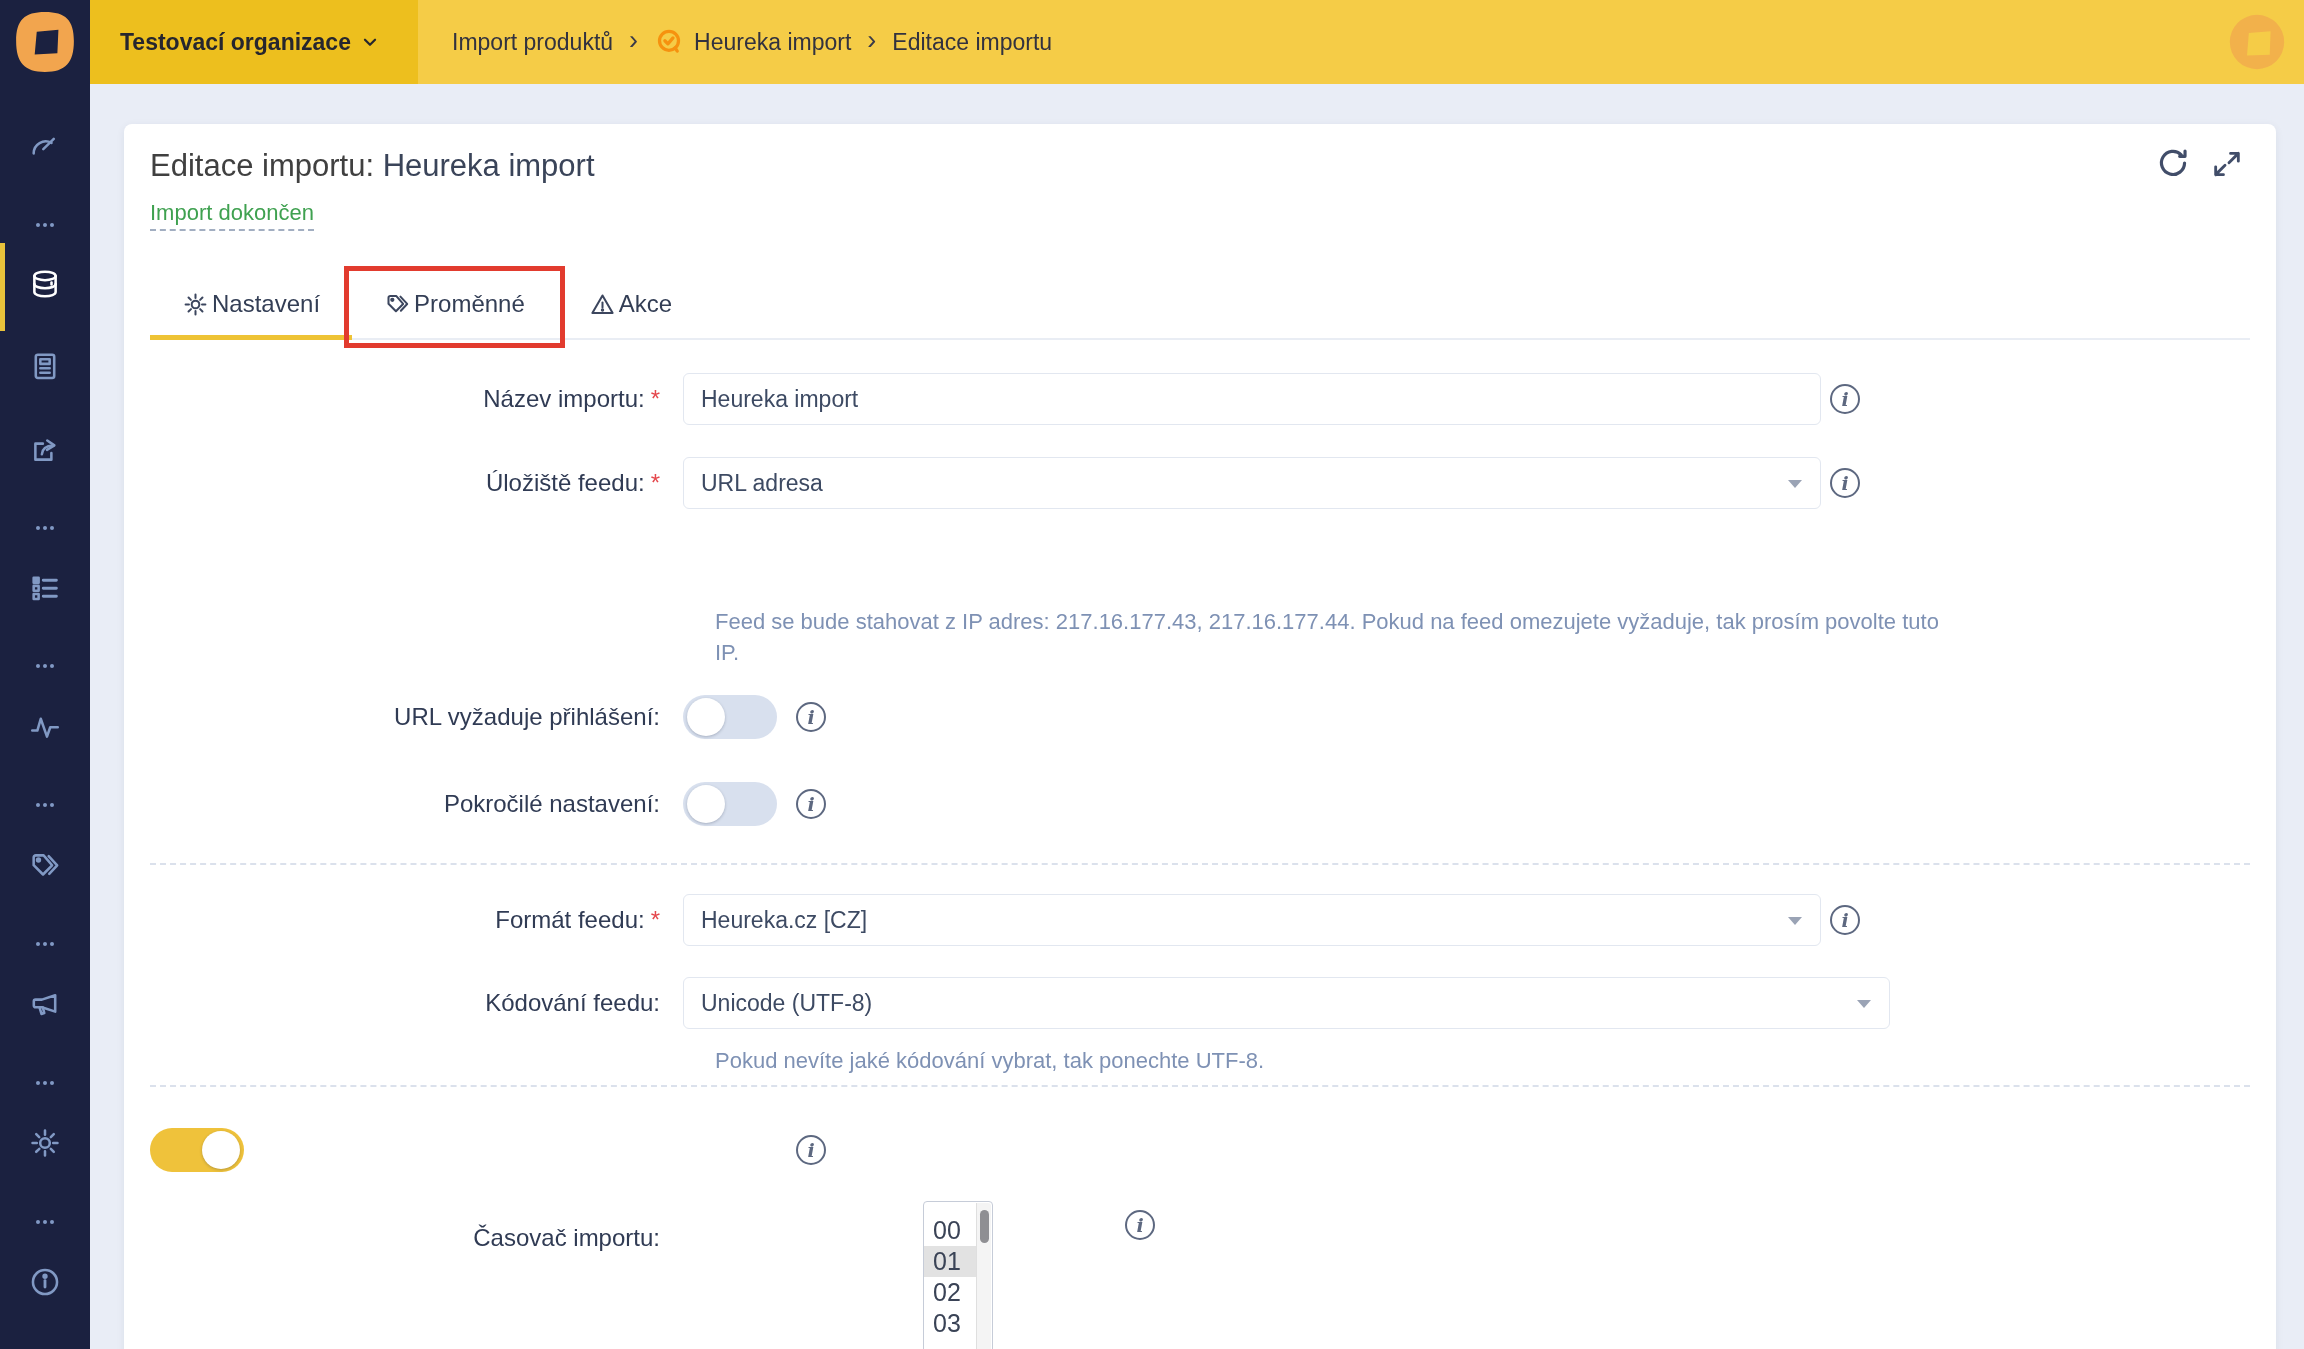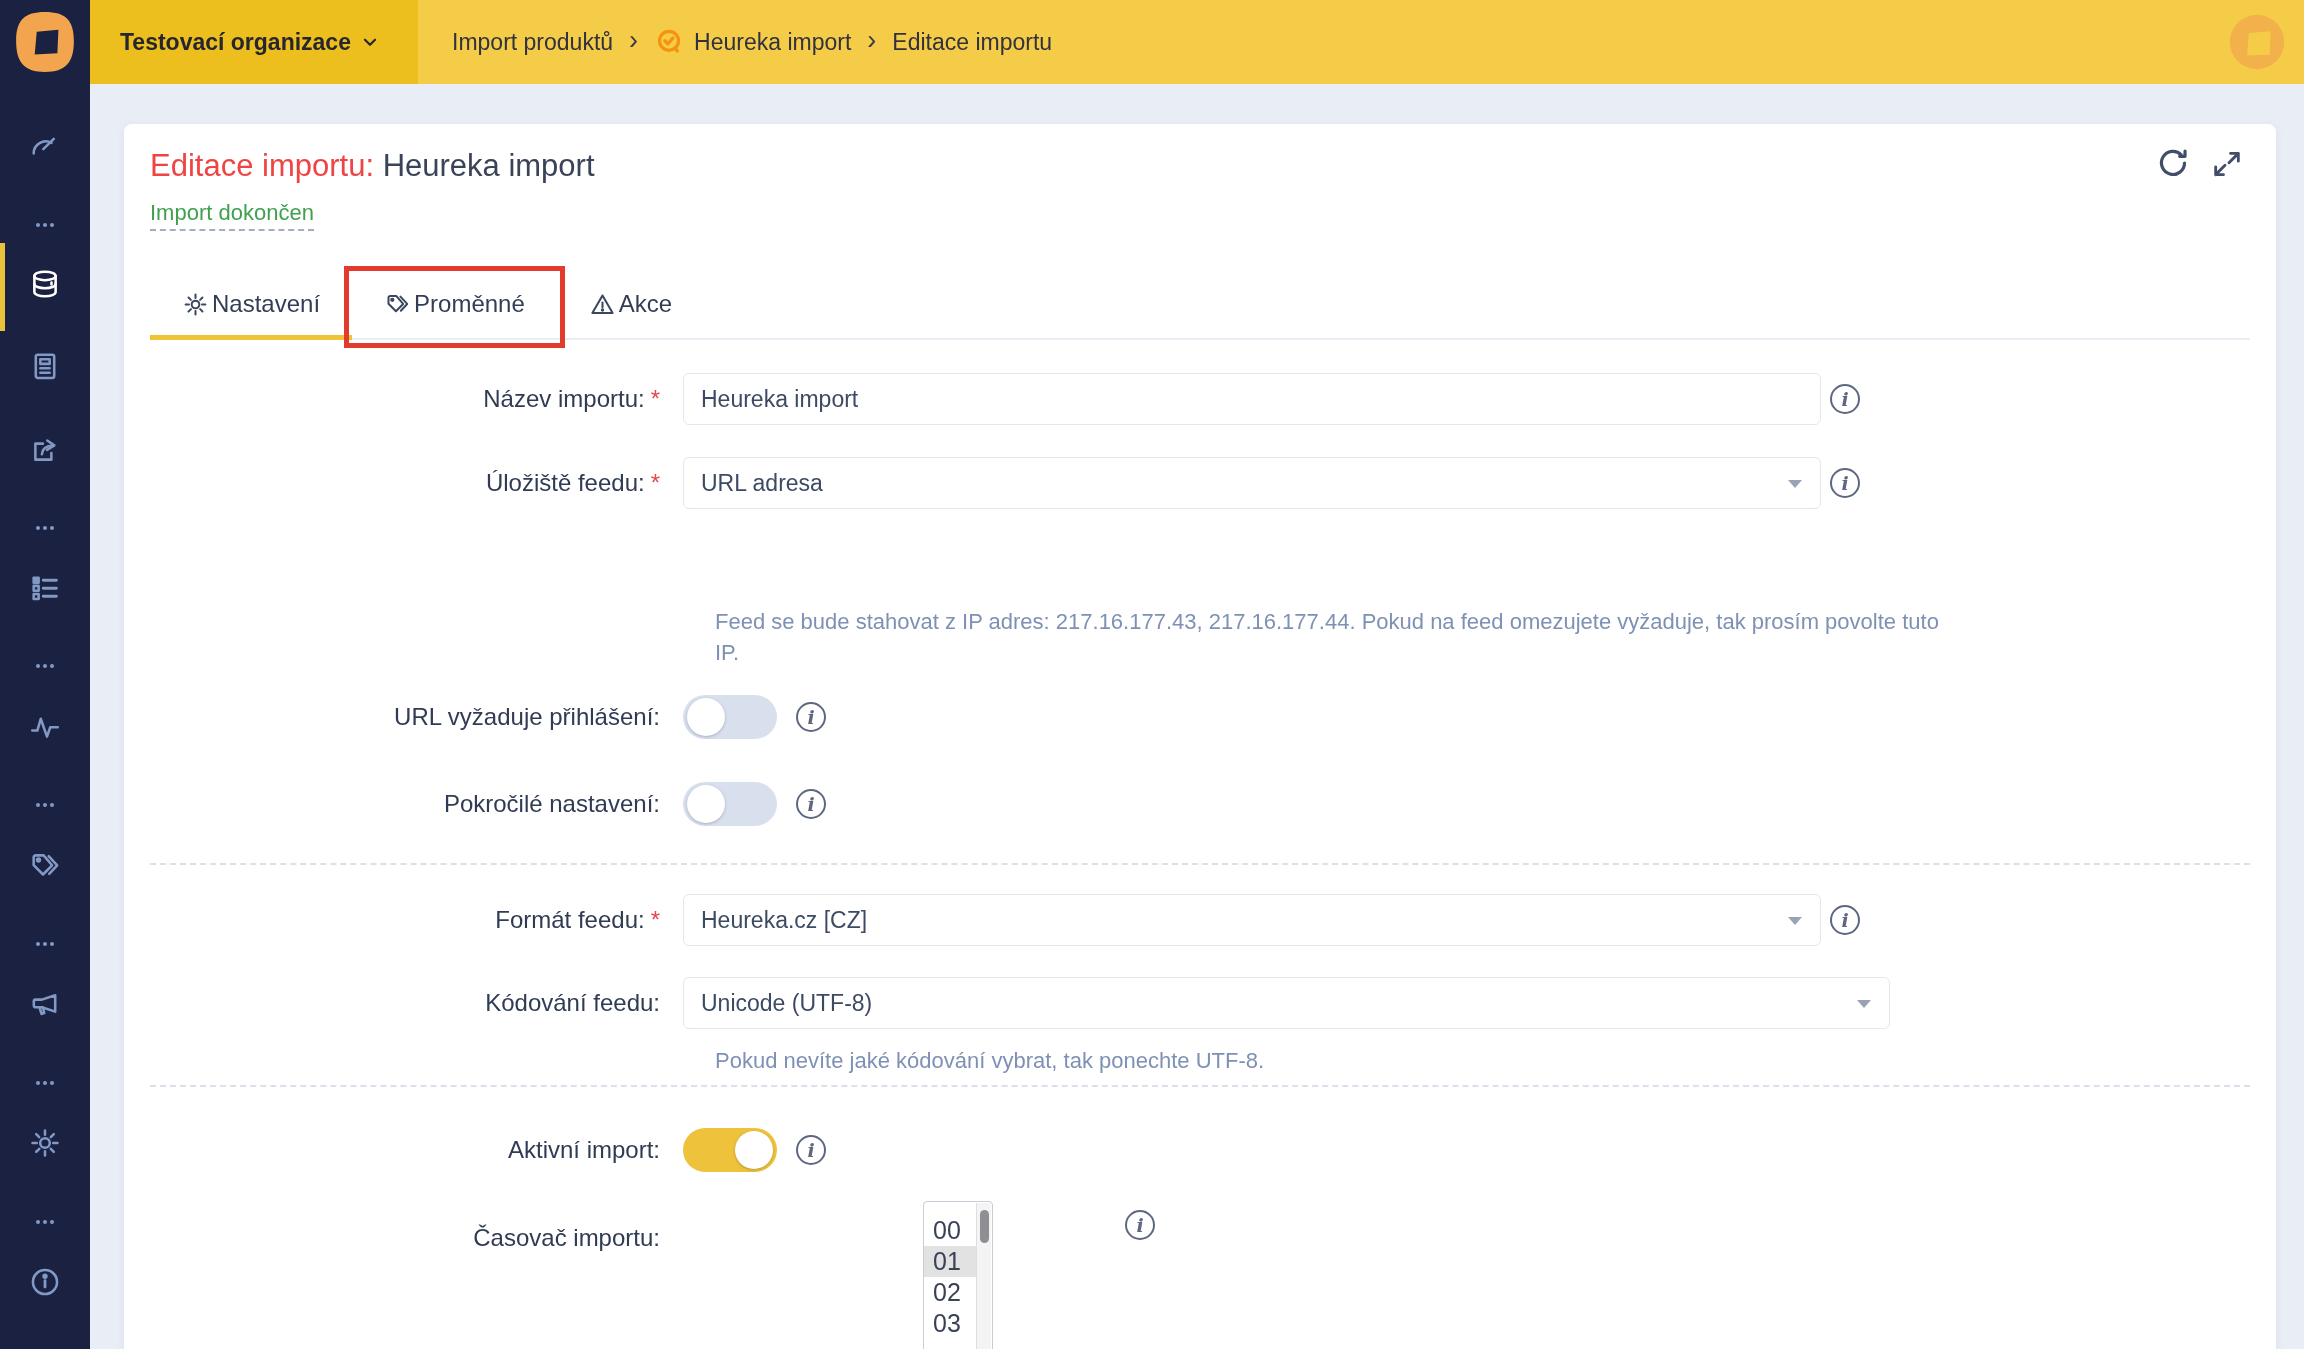--- a/index.html
+++ b/index.html
@@ -30,7 +30,7 @@
   .card { position:absolute; left:124px; top:124px; width:2152px; height:1256px; background:#fff; border-radius:8px; box-shadow:0 2px 8px rgba(24,38,70,.07); }
 
   .page-title { position:absolute; left:26px; top:22px; font-size:31px; line-height:40px; }
-  .title-prefix { color:#ef4444; }
+  .title-prefix { color:#404040; }
   .title-name { color:#3a4459; }
   .status-link { position:absolute; left:26px; top:76px; font-size:22px; color:#3fa150; border-bottom:2px dashed #a2aec1; padding-bottom:3px; cursor:pointer; }
 

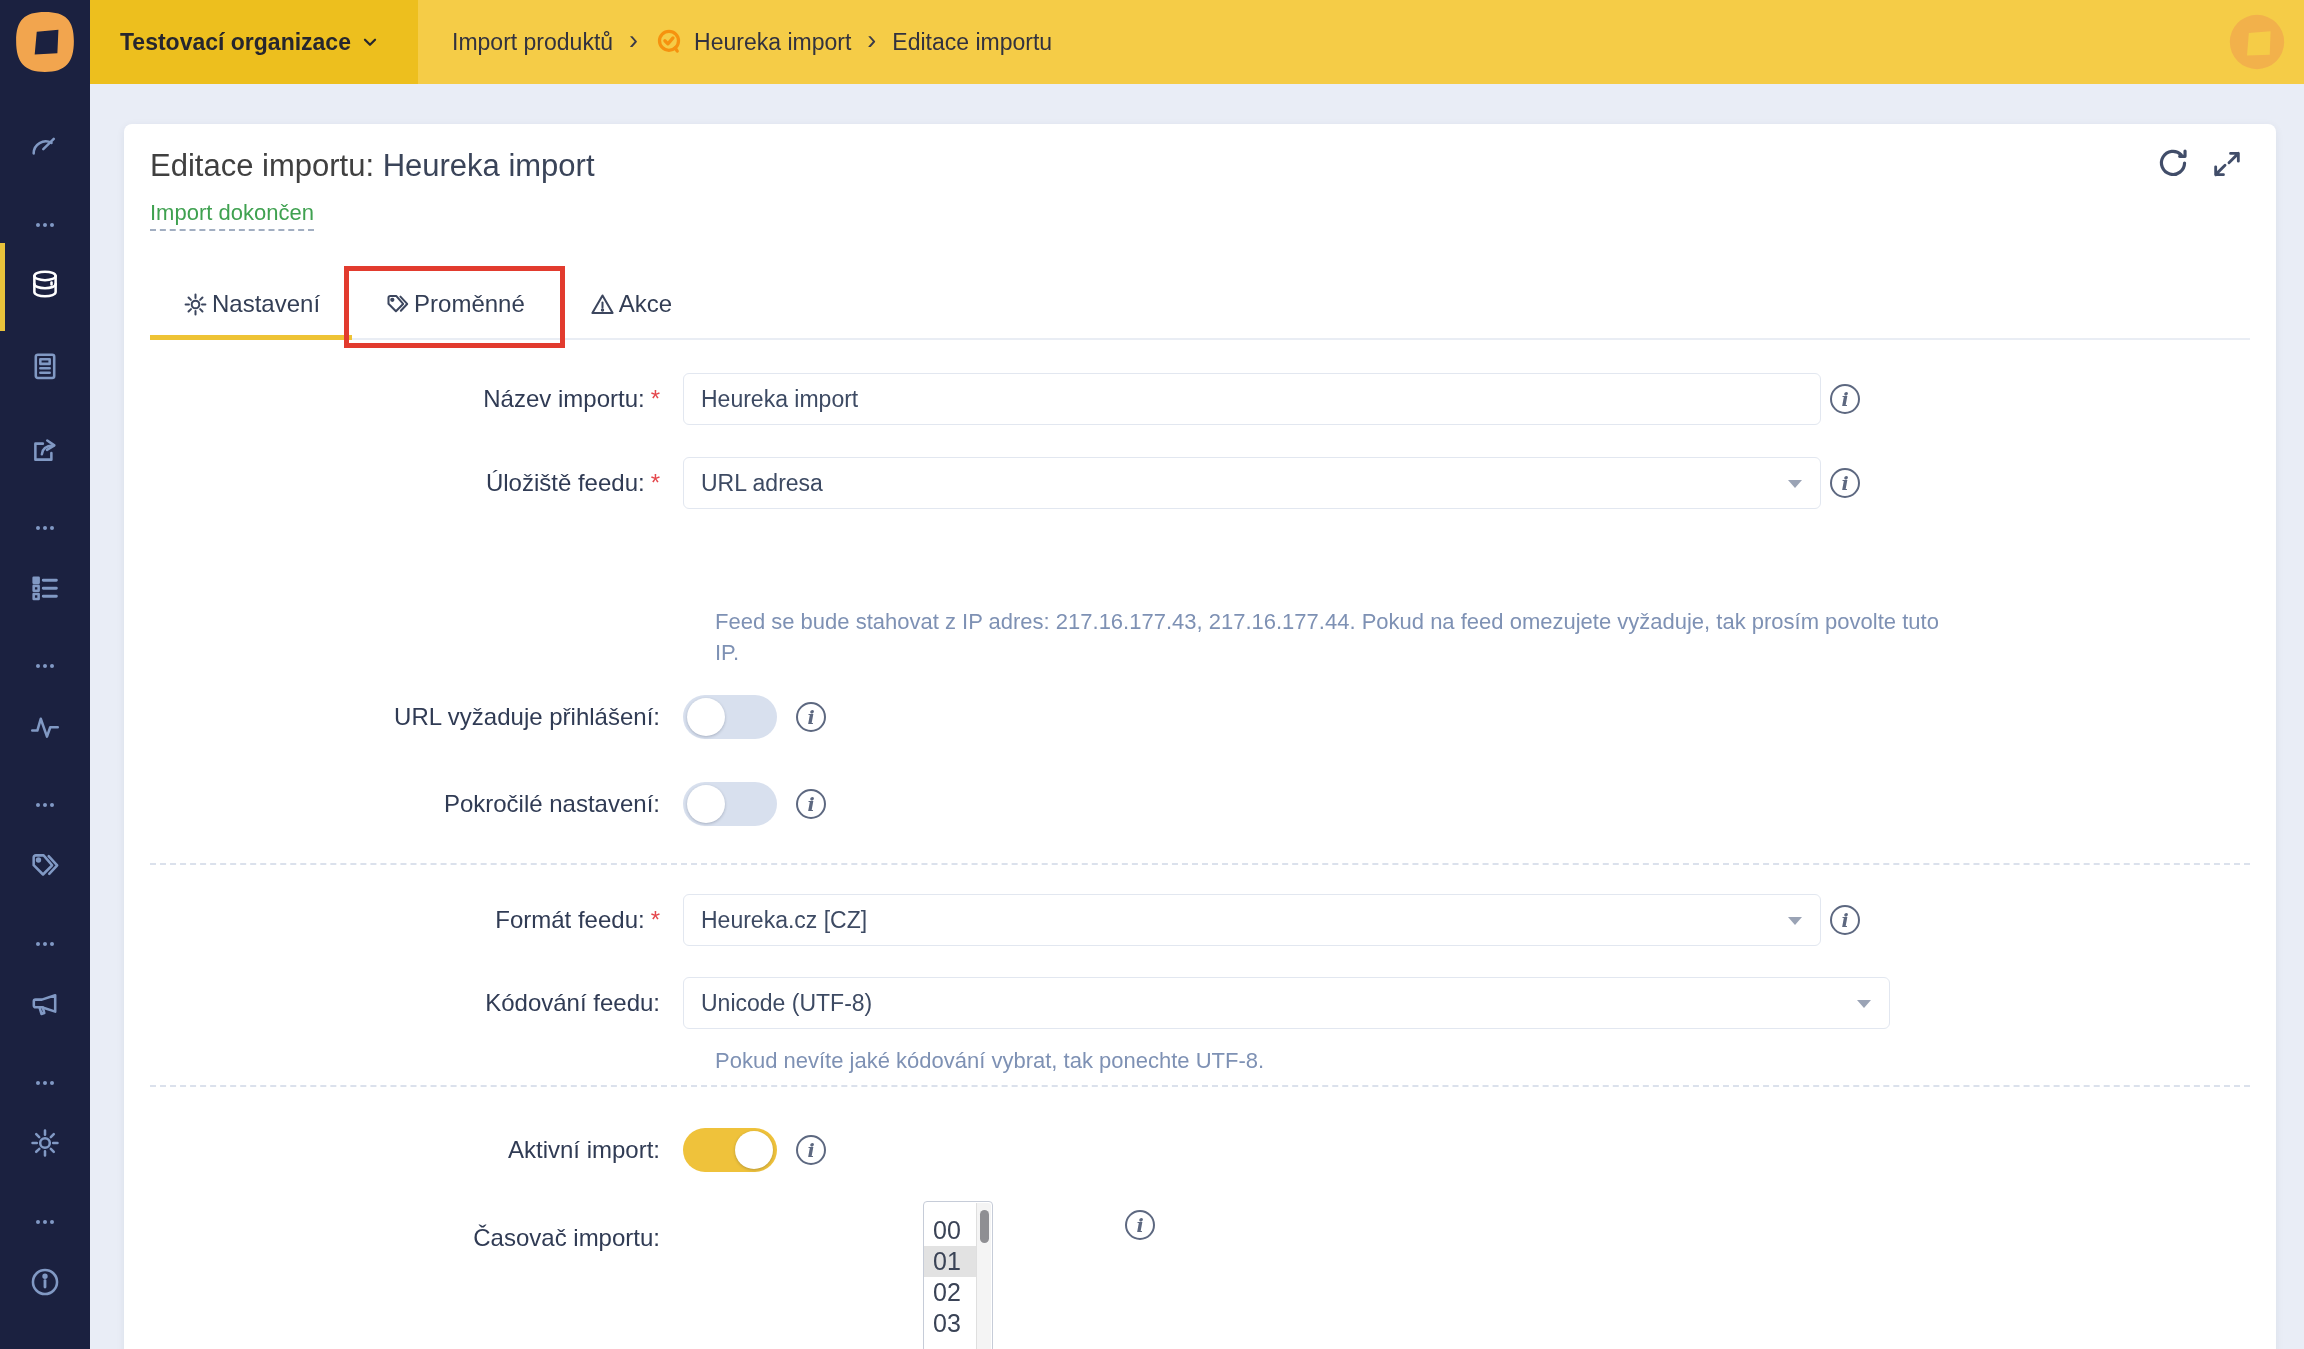--- a/index.html
+++ b/index.html
@@ -344,7 +344,6 @@
     <div class="sep" style="top:961px"></div>
 
     <div class="frow" style="top:1004px;height:44px">
-      <div class="flabel"><span>Aktivní import:</span></div>
       <div class="toggle on">
           <span class="knob"></span>
         </div>

